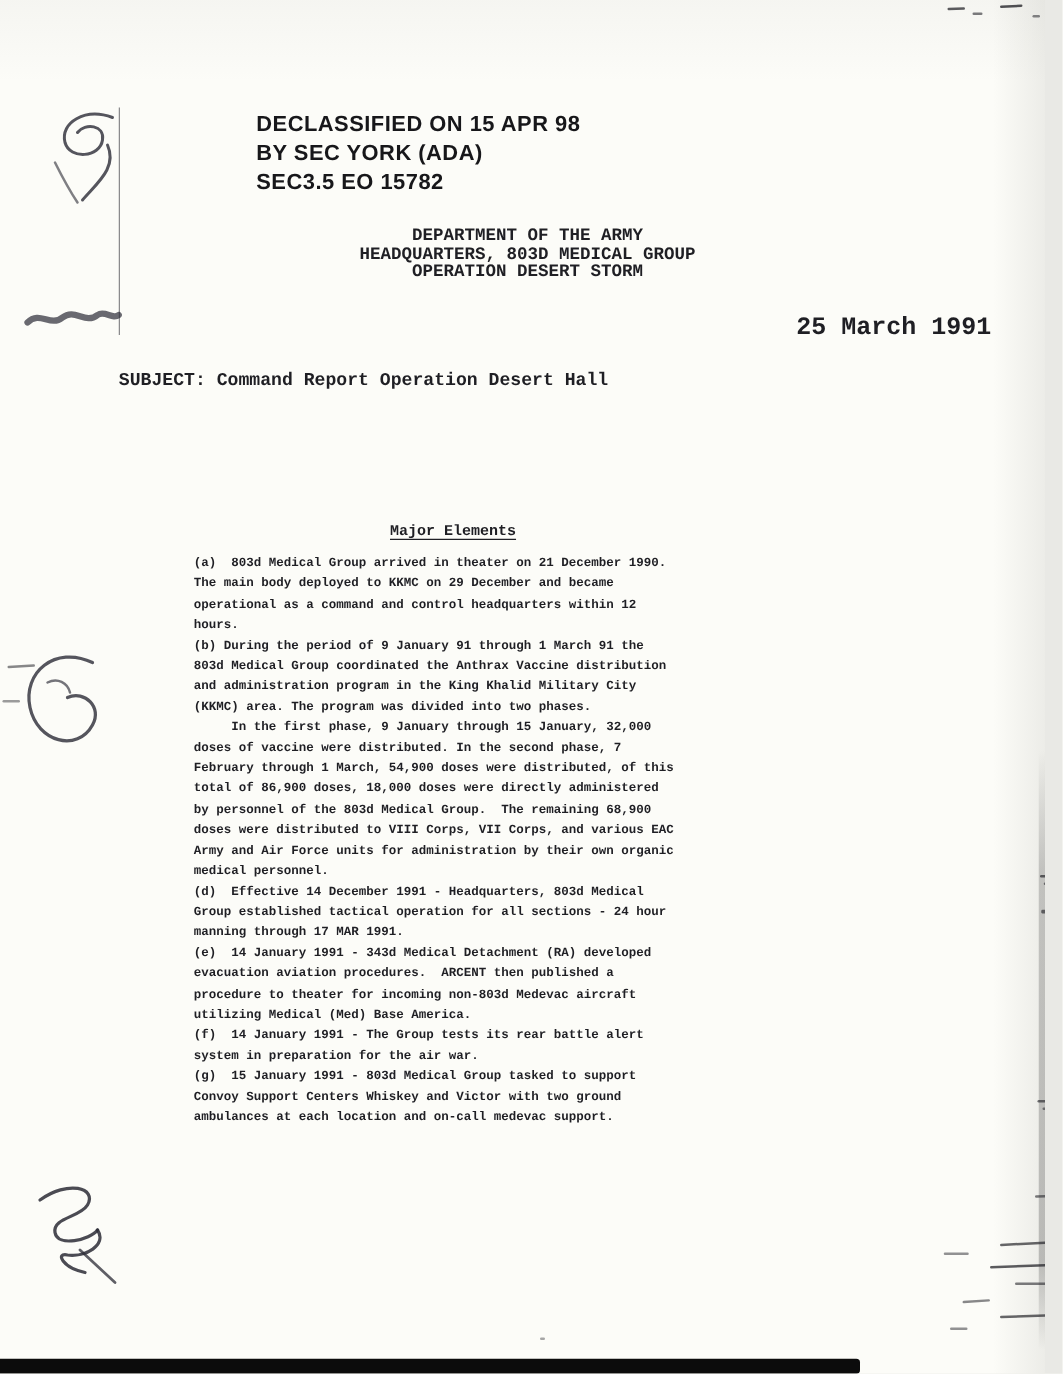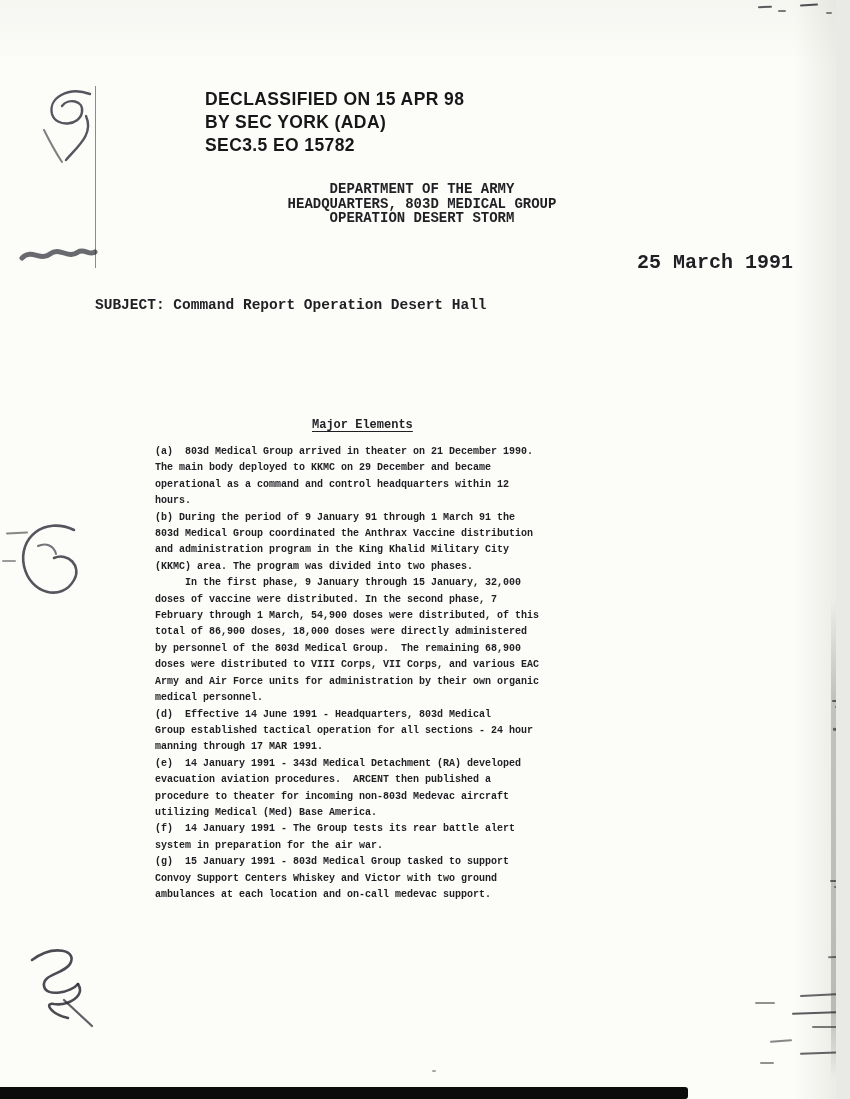--- a/index.html
+++ b/index.html
@@ -90,7 +90,7 @@
 doses were distributed to VIII Corps, VII Corps, and various EAC
 Army and Air Force units for administration by their own organic
 medical personnel.</div>
-      <div class="para">(d)  Effective 14 June 1991 - Headquarters, 803d Medical
+      <div class="para">(d)  Effective 14 December 1991 - Headquarters, 803d Medical
 Group established tactical operation for all sections - 24 hour
 manning through 17 MAR 1991.</div>
       <div class="para">(e)  14 January 1991 - 343d Medical Detachment (RA) developed

